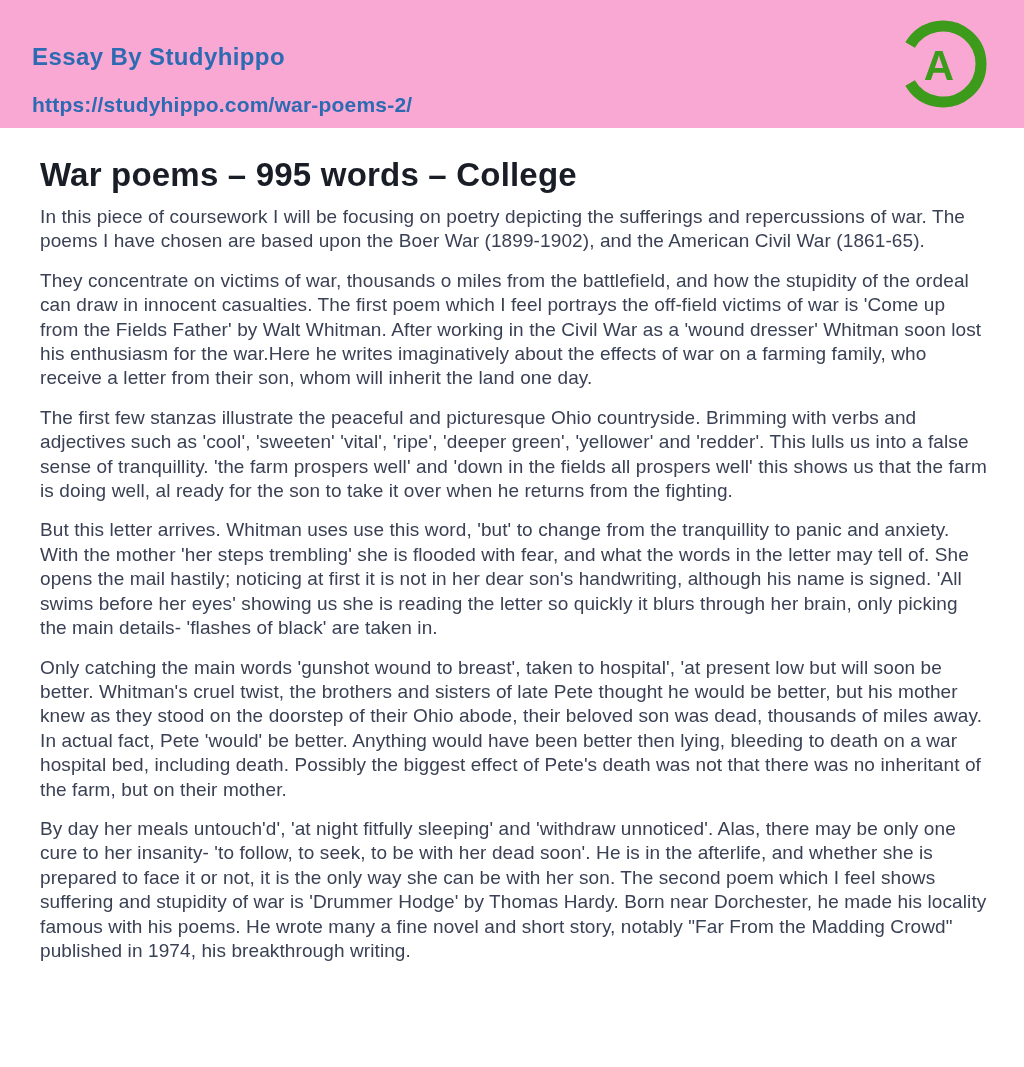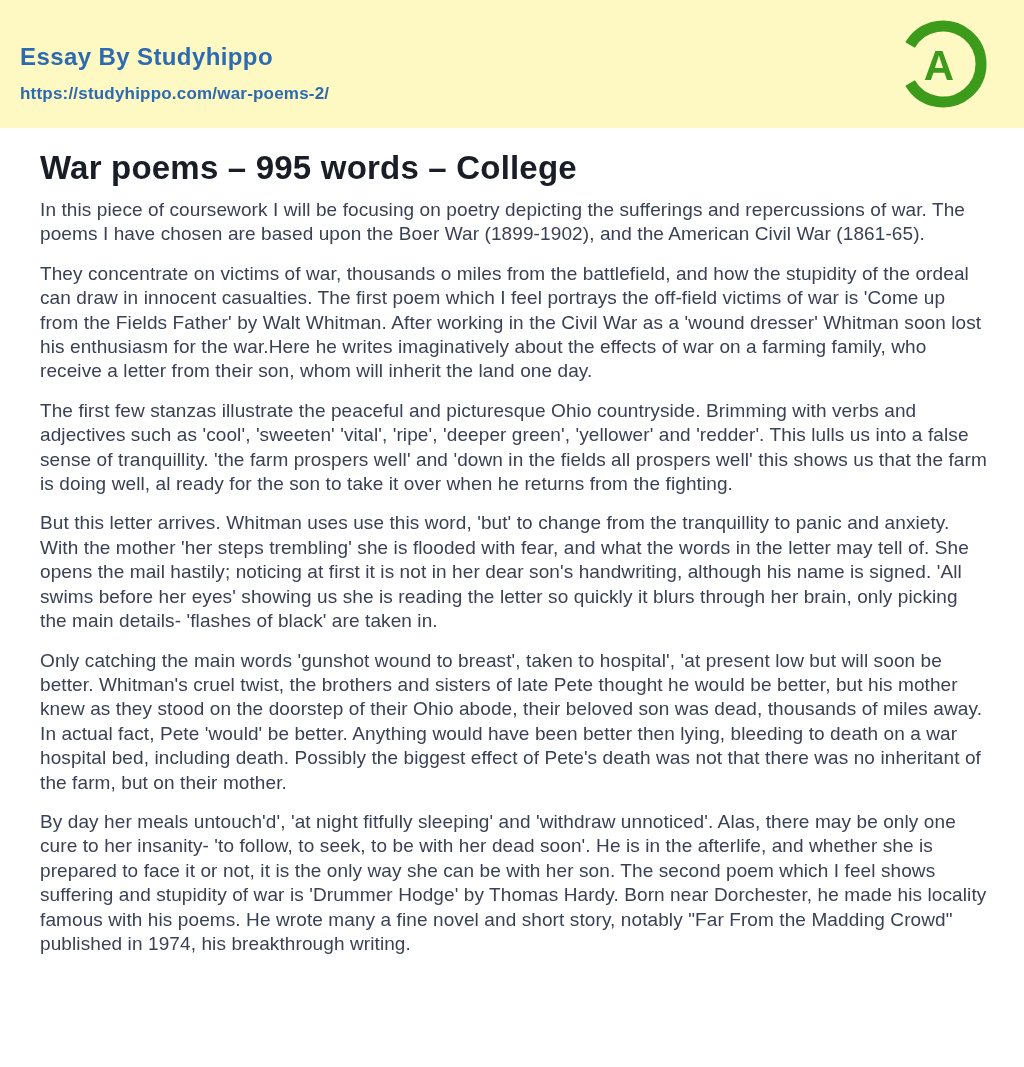--- a/index.html
+++ b/index.html
@@ -14,8 +14,8 @@
     position: relative;
     width: 100%;
     height: 128px;
-    background: #fef9c3;
-    padding: 42px 36px 0 20px;
+    background: #f9a8d4;
+    padding: 42px 36px 0 32px;
   }
   .site-title {
     color: #2c6ab1;

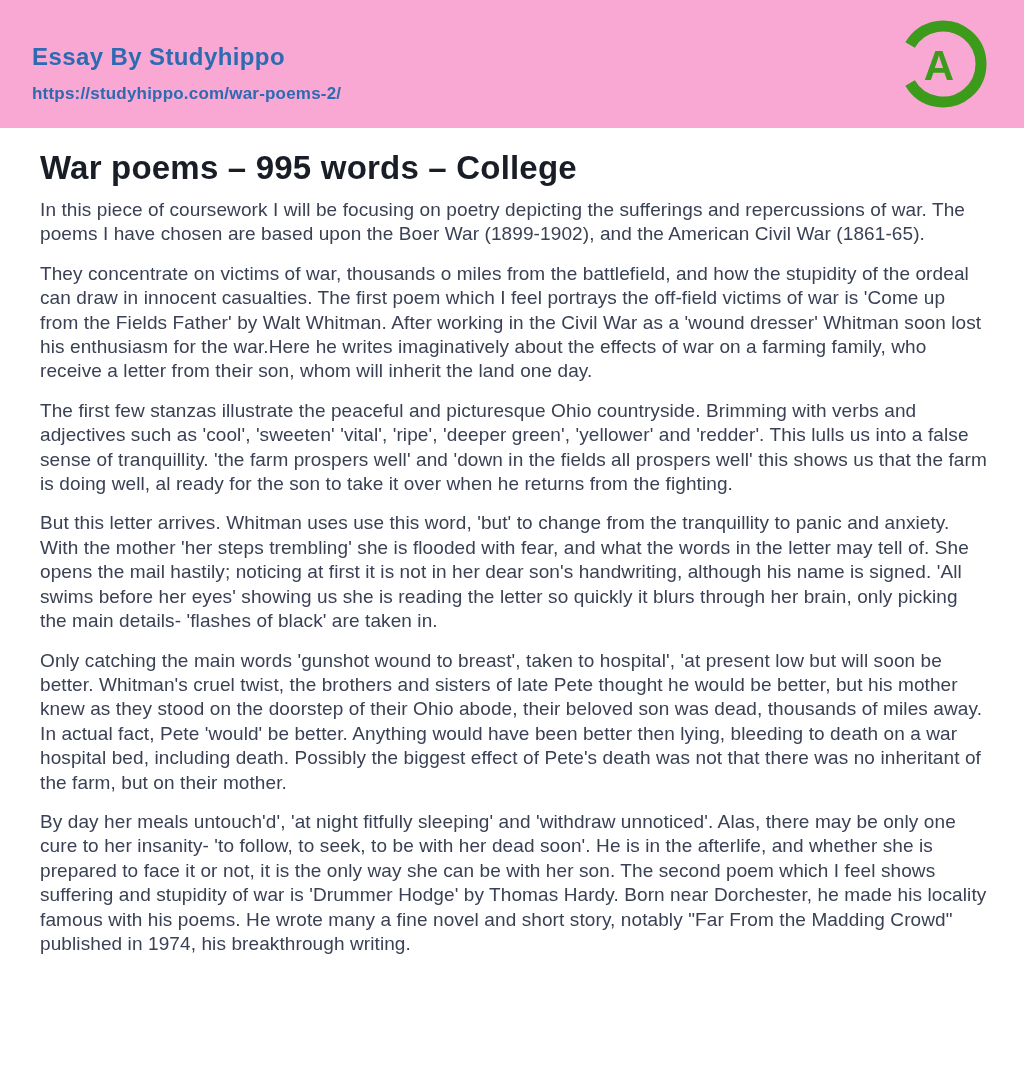--- a/index.html
+++ b/index.html
@@ -26,9 +26,9 @@
   }
   .site-url {
     display: inline-block;
-    margin-top: 12px;
+    margin-top: 21px;
     color: #2c6ab1;
-    font-size: 17px;
+    font-size: 21px;
     font-weight: 600;
     letter-spacing: 0.2px;
     text-decoration: none;

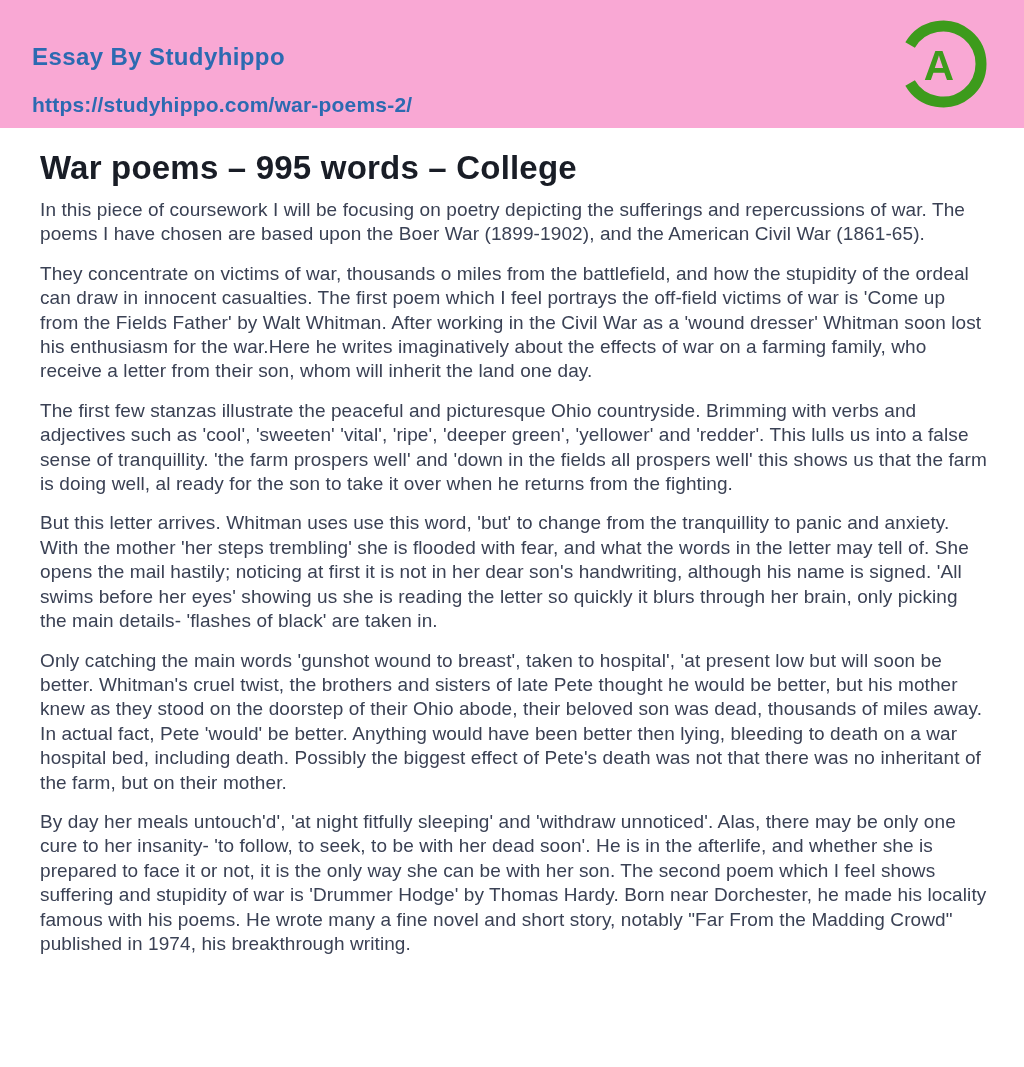--- a/index.html
+++ b/index.html
@@ -44,7 +44,7 @@
     padding: 0 36px 0 40px;
   }
   .article-title {
-    margin-top: 19px;
+    margin-top: 26px;
     margin-bottom: 9px;
     color: #191d26;
     font-size: 33px;

